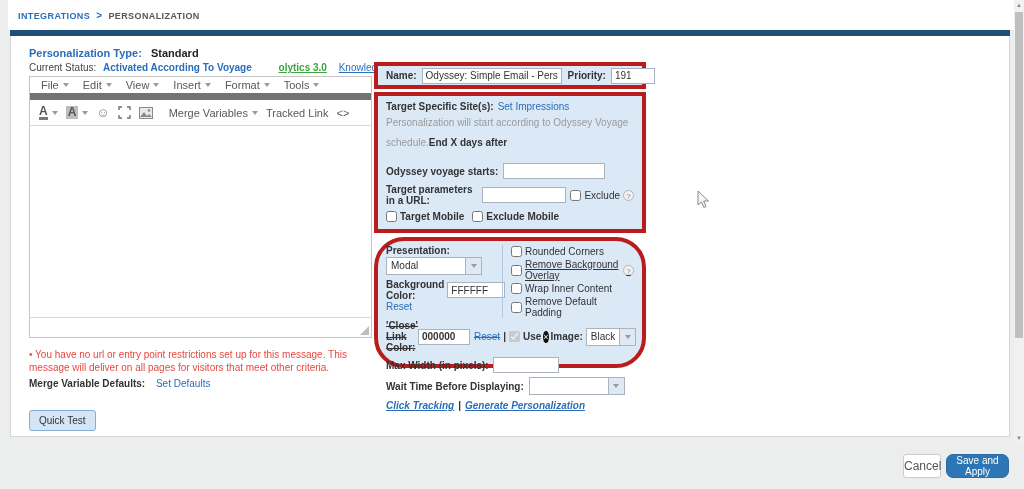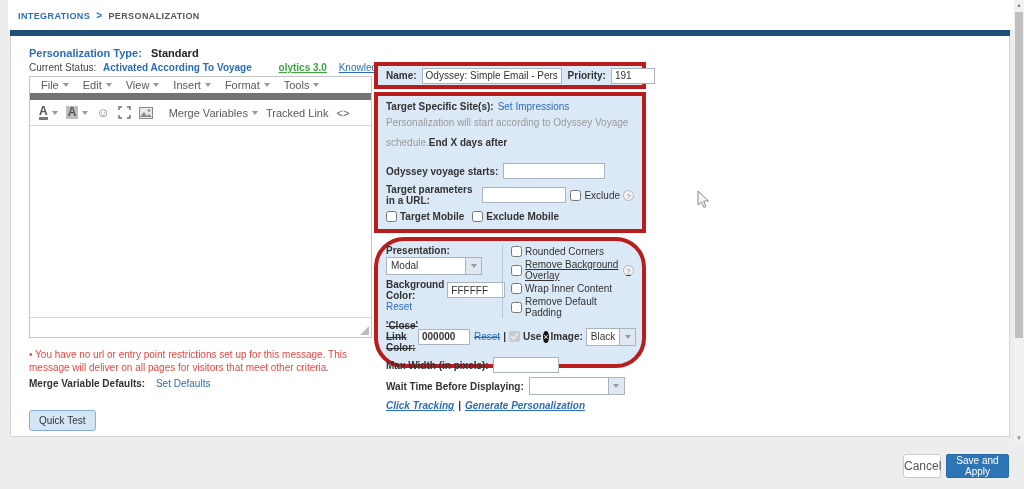--- a/index.html
+++ b/index.html
@@ -75,7 +75,7 @@
 
   
   .btn-cancel { position:absolute; left:903px; top:454px; width:38px; height:24px; background:#fff; border:1px solid #ccc; border-radius:3px; font-size:12px; color:#555; cursor:pointer; font-family:"Liberation Sans", sans-serif; }
-  .btn-save { position:absolute; left:946px; top:454px; width:63px; height:24px; background:#2e75b5; border:1px solid #2a6aa5; border-radius:2px; font-size:10px; color:#fff; cursor:pointer; font-family:"Liberation Sans", sans-serif; }
+  .btn-save { position:absolute; left:946px; top:454px; width:63px; height:24px; background:#2e75b5; border:1px solid #2a6aa5; border-radius:7px; font-size:10px; color:#fff; cursor:pointer; font-family:"Liberation Sans", sans-serif; }
 
   
   .sbar { position:absolute; right:0; top:0; width:10px; height:443px; background:#f1f1f1; }

